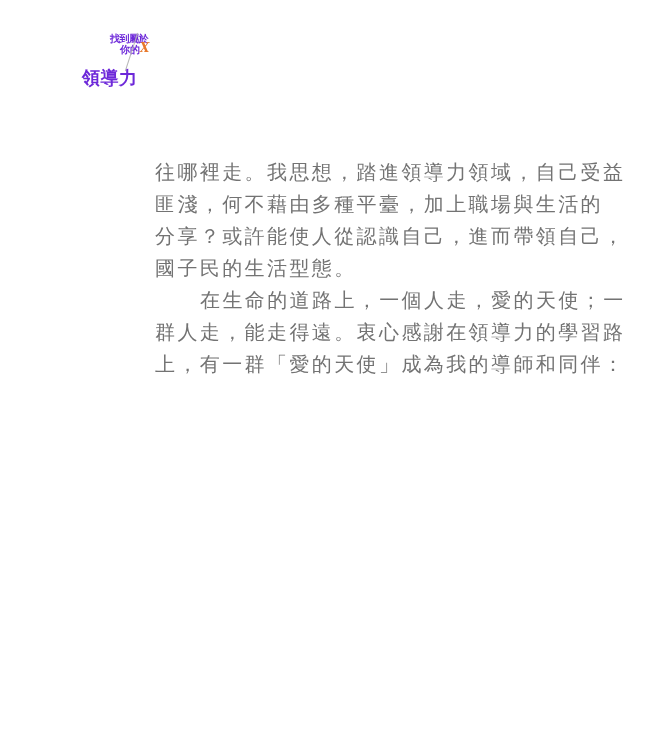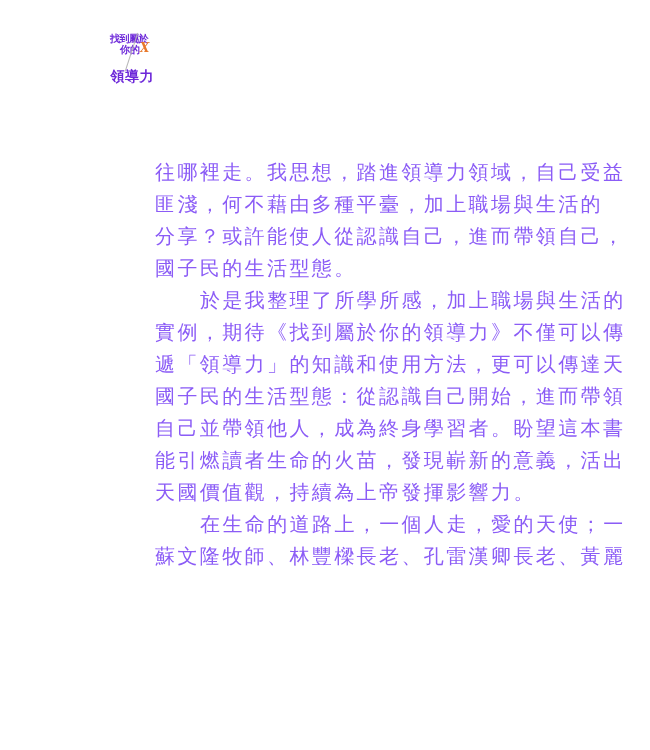--- a/index.html
+++ b/index.html
@@ -47,8 +47,8 @@
     }
     .header-title .line3 {
       display: block;
-      font-size: 14px;
-      text-align: right;
+      font-size: 18px;
+      text-align: left;
       margin-top: 14px;
       margin-left: -2px;
       letter-spacing: 0.5px;

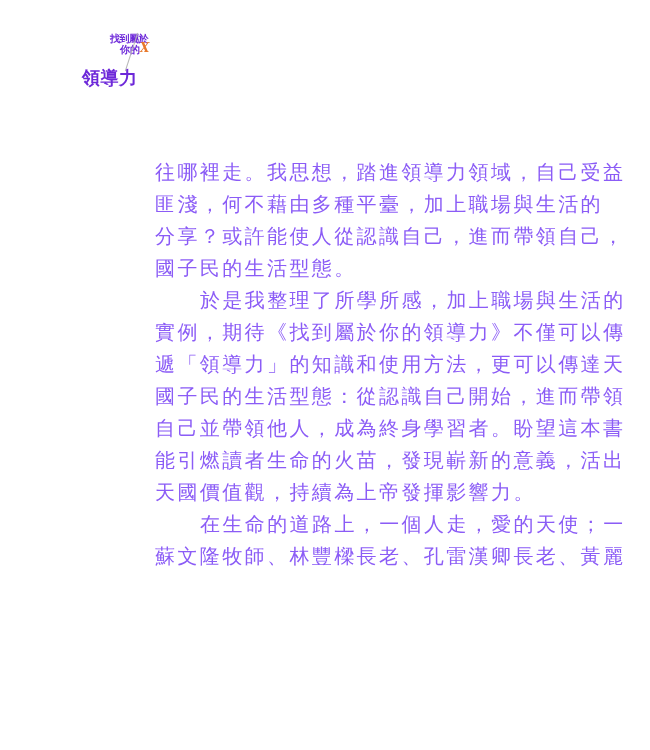--- a/index.html
+++ b/index.html
@@ -80,7 +80,7 @@
       left: 155px;
       top: 156px;
       width: 340px;
-      color: #8b5cf6;
+      color: #737373;
       font-size: 20px;
       line-height: 32px;
       letter-spacing: 2.4px;

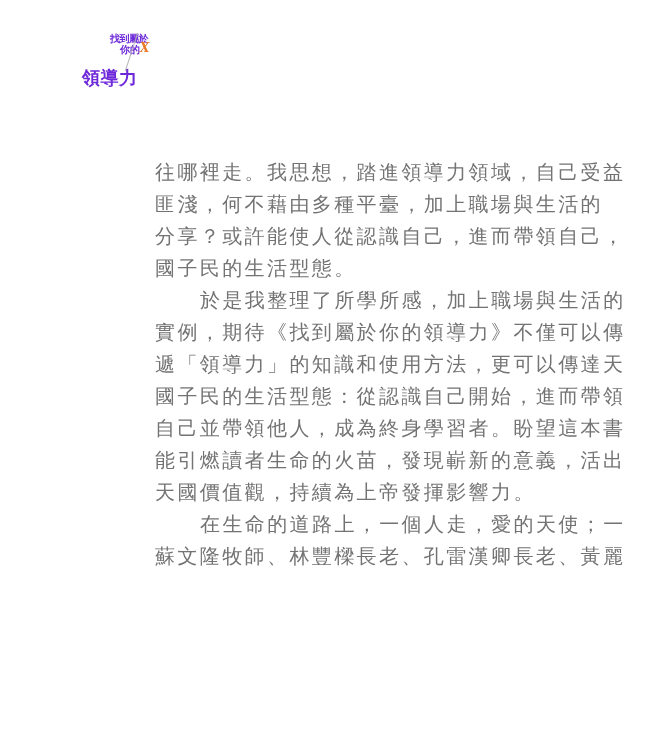--- a/index.html
+++ b/index.html
@@ -115,15 +115,6 @@
     <span class="text-line">國子民的生活型態。</span>
   </div>
   <div>
-    <span class="text-line indent">於是我整理了所學所感，加上職場與生活的</span>
-    <span class="text-line">實例，期待《找到屬於你的領導力》不僅可以傳</span>
-    <span class="text-line">遞「領導力」的知識和使用方法，更可以傳達天</span>
-    <span class="text-line">國子民的生活型態：從認識自己開始，進而帶領</span>
-    <span class="text-line">自己並帶領他人，成為終身學習者。盼望這本書</span>
-    <span class="text-line">能引燃讀者生命的火苗，發現嶄新的意義，活出</span>
-    <span class="text-line">天國價值觀，持續為上帝發揮影響力。</span>
-  </div>
-  <div>
     <span class="text-line indent">在生命的道路上，一個人走，愛的天使；一</span>
     <span class="text-line">蘇文隆牧師、林豐樑長老、孔雷漢卿長老、黃麗</span>
   </div>

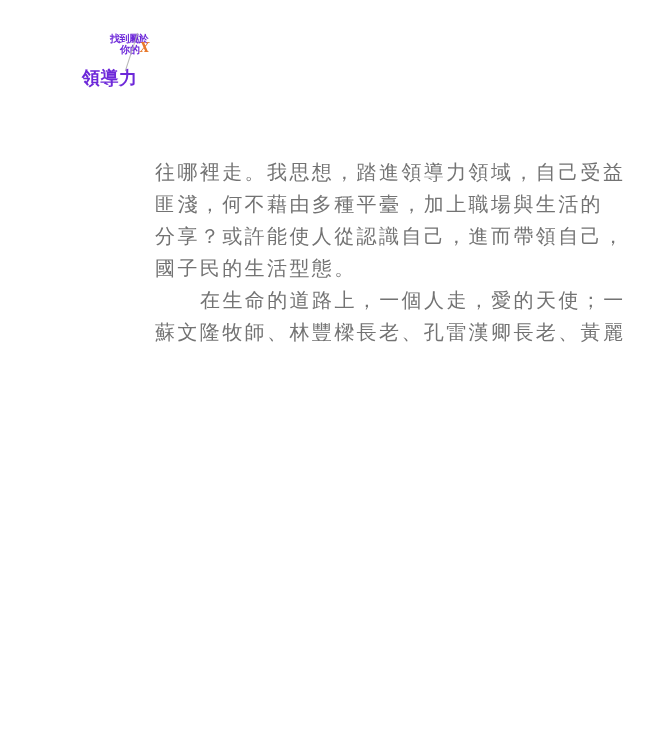--- a/index.html
+++ b/index.html
@@ -116,6 +116,7 @@
   </div>
   <div>
     <span class="text-line indent">在生命的道路上，一個人走，愛的天使；一</span>
+    <span class="text-line">群人走，能走得遠。衷心感謝在領導力的學習路</span>
     <span class="text-line">蘇文隆牧師、林豐樑長老、孔雷漢卿長老、黃麗</span>
   </div>
 </div>

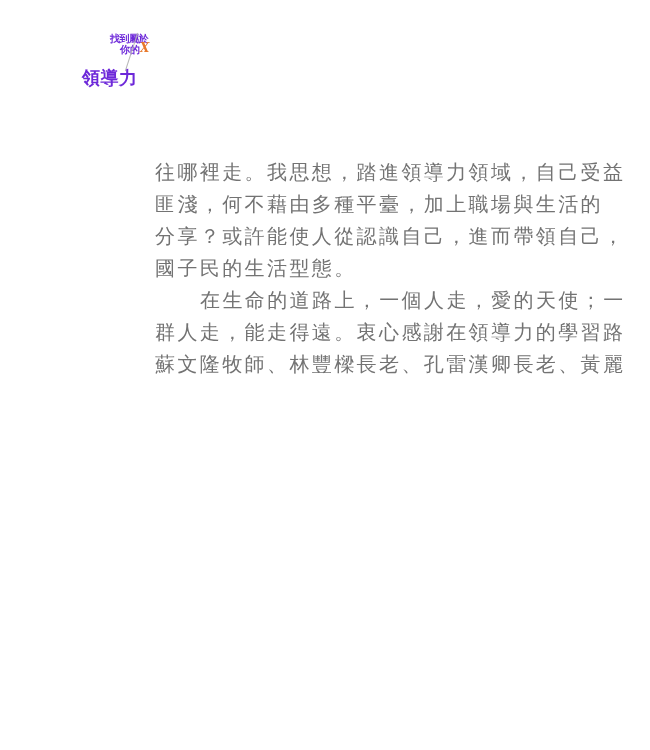--- a/index.html
+++ b/index.html
@@ -117,6 +117,7 @@
   <div>
     <span class="text-line indent">在生命的道路上，一個人走，愛的天使；一</span>
     <span class="text-line">群人走，能走得遠。衷心感謝在領導力的學習路</span>
+    <span class="text-line">上，有一群「愛的天使」成為我的導師和同伴：</span>
     <span class="text-line">蘇文隆牧師、林豐樑長老、孔雷漢卿長老、黃麗</span>
   </div>
 </div>

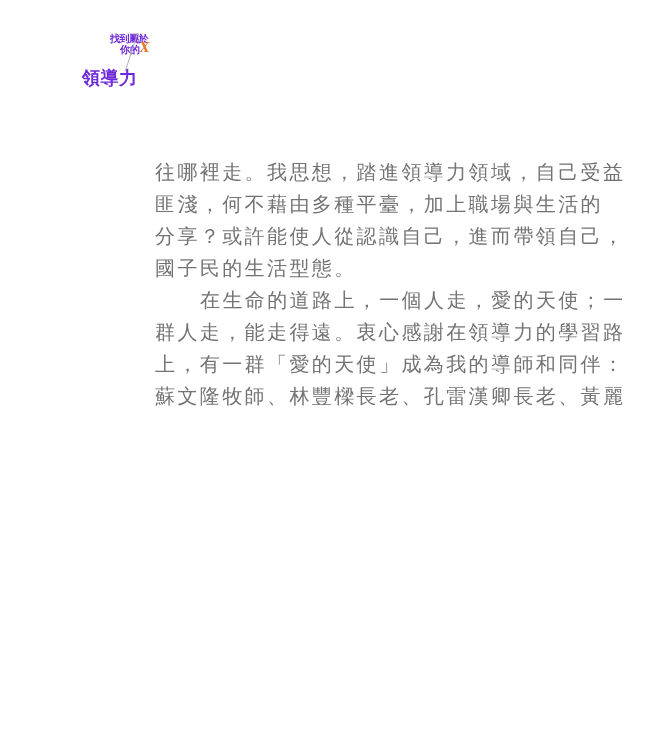--- a/index.html
+++ b/index.html
@@ -118,7 +118,6 @@
     <span class="text-line indent">在生命的道路上，一個人走，愛的天使；一</span>
     <span class="text-line">群人走，能走得遠。衷心感謝在領導力的學習路</span>
     <span class="text-line">上，有一群「愛的天使」成為我的導師和同伴：</span>
-    <span class="text-line">蘇文隆牧師、林豐樑長老、孔雷漢卿長老、黃麗</span>
   </div>
 </div>
 

